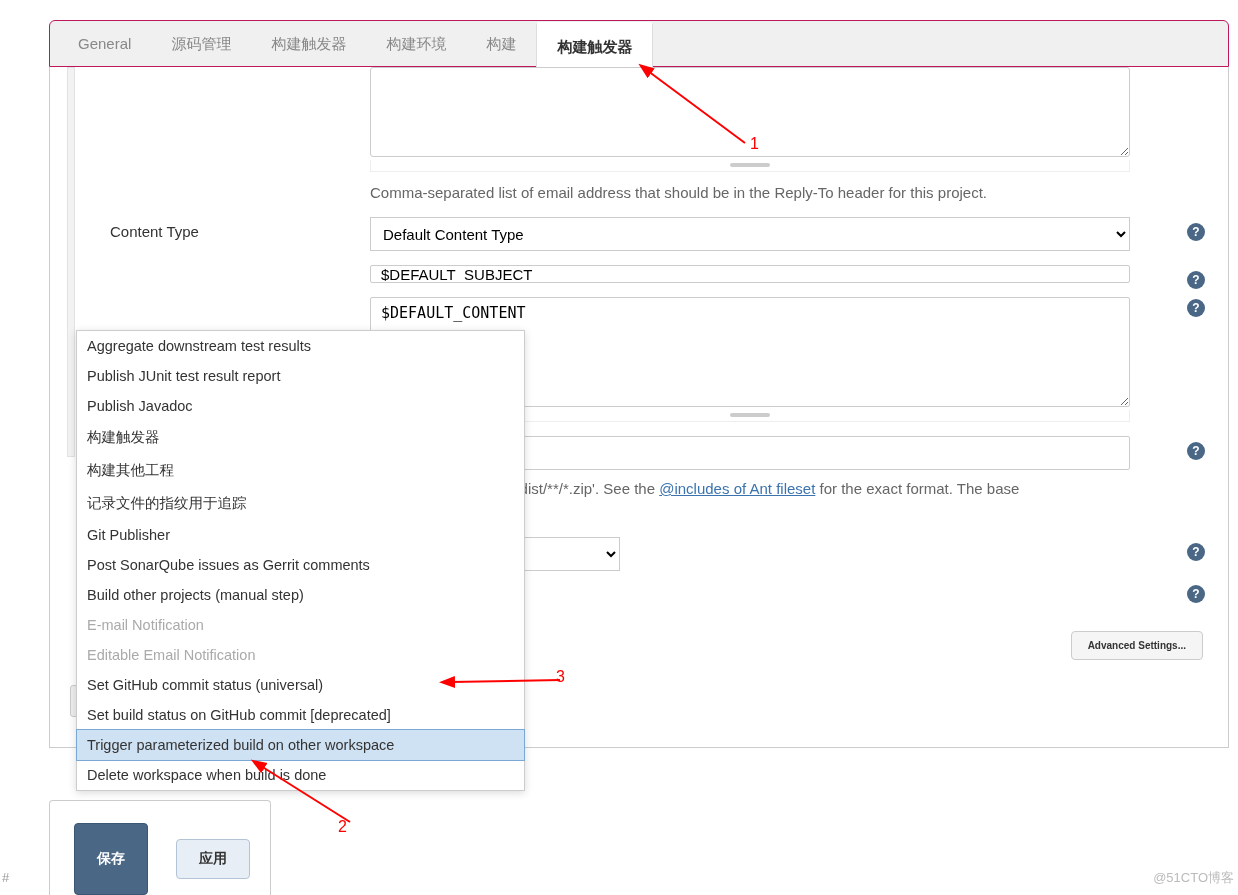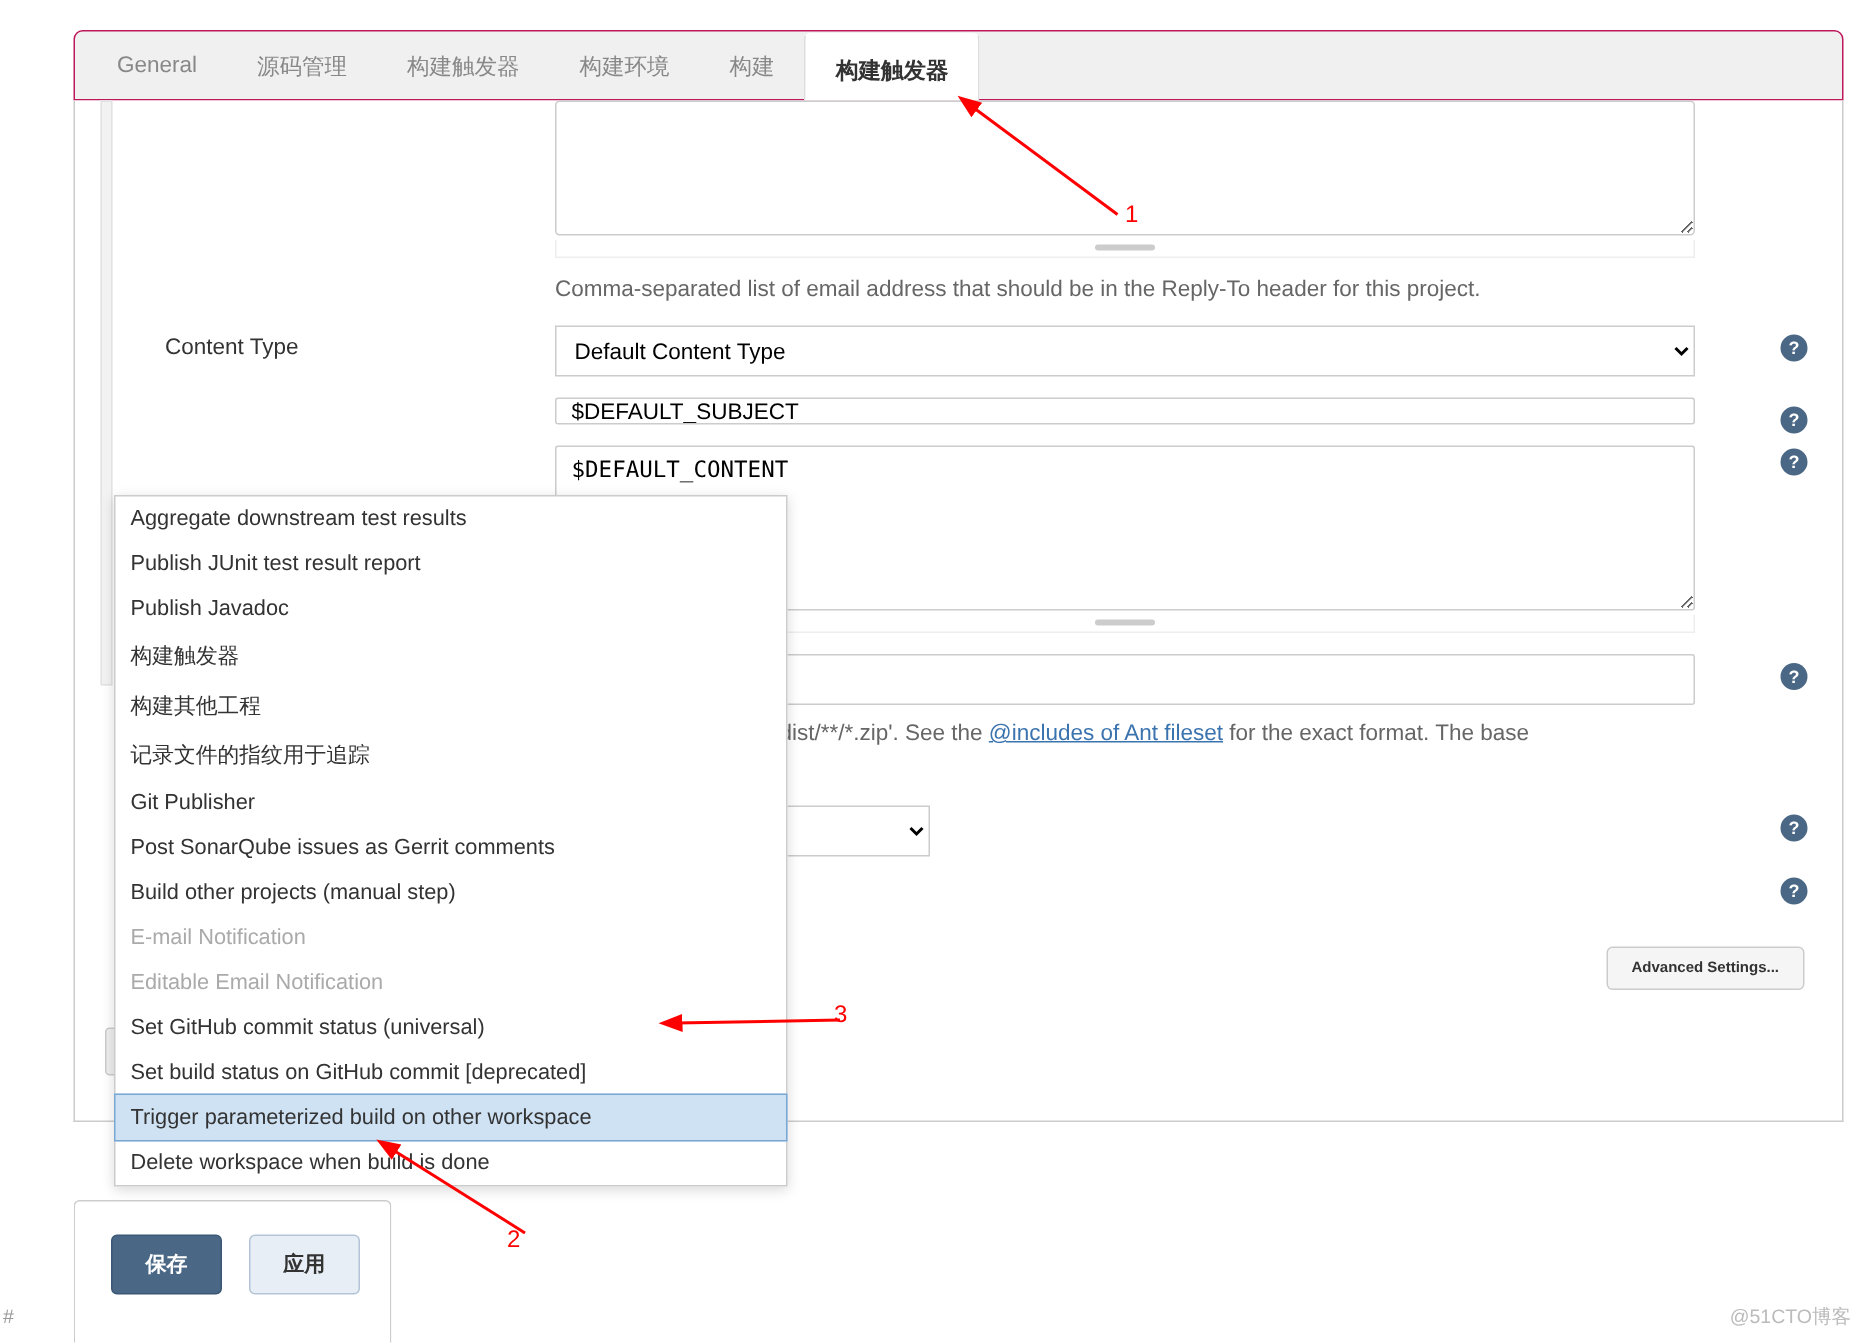--- a/index.html
+++ b/index.html
@@ -35,7 +35,7 @@
   .dd-item.disabled { color: #aaa; cursor: default; }
   .dd-item.highlight { background: #cfe2f3; border: 1px solid #7aa8d6; margin: -1px; }
   .footer-box { position: absolute; left: 49px; top: 800px; border: 1px solid #ccc; border-bottom: none; background: #fff; padding: 22px 20px 40px 24px; border-radius: 4px 4px 0 0; }
-  .btn-save { background: #4a6785; color: #fff; border: 1px solid #3a5775; padding: 10px 22px; border-radius: 4px; font-size: 14px; font-weight: bold; cursor: pointer; margin-right: 14px; }
+  .btn-save { background: #4a6785; color: #fff; border: 1px solid #3a5775; padding: 26px 22px; border-radius: 4px; font-size: 14px; font-weight: bold; cursor: pointer; margin-right: 24px; }
   .btn-apply { background: #e8eef5; color: #333; border: 1px solid #b3c4d6; padding: 10px 22px; border-radius: 4px; font-size: 14px; font-weight: bold; cursor: pointer; }
   .watermark { position: absolute; right: 4px; bottom: 8px; color: #bbb; font-size: 13px; }
   .hash { position: absolute; left: 2px; bottom: 10px; color: #999; font-size: 13px; }

